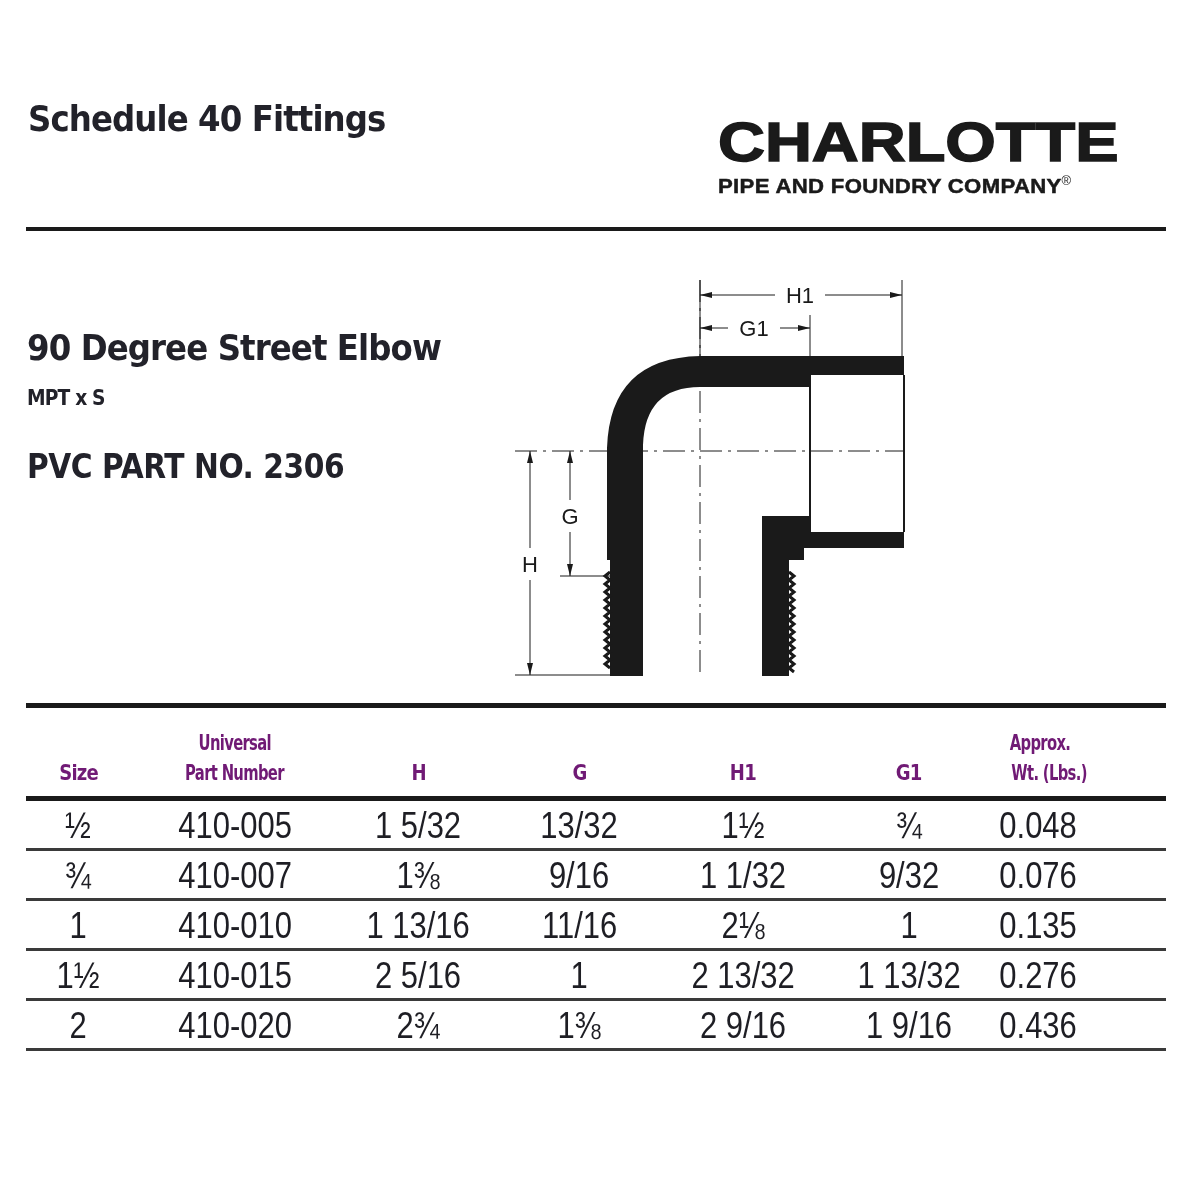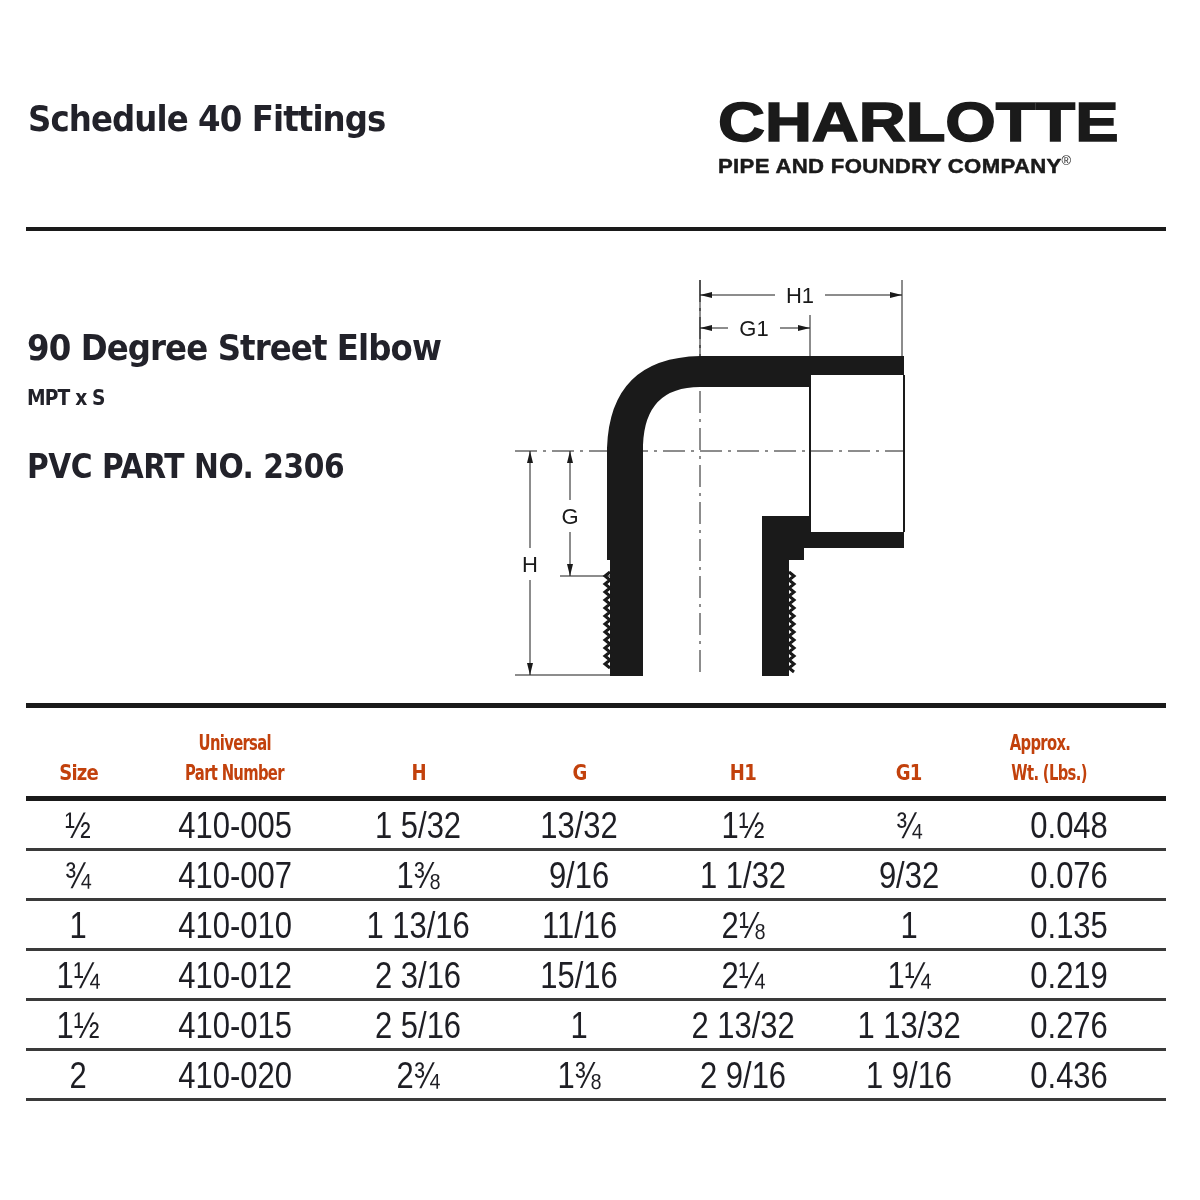--- a/index.html
+++ b/index.html
@@ -5,7 +5,7 @@
     html, body { margin: 0; padding: 0; background: #ffffff; }
     body { width: 1200px; height: 1200px; position: relative; overflow: hidden; color: #1e1e24; font-family: "DejaVu Sans", sans-serif; }
     .page-title { position: absolute; left: 28px; top: 98px; font-family: "DejaVu Sans", sans-serif; font-weight: bold; font-size: 36px; letter-spacing: -1px; color: #22222a; transform: scaleX(0.9); transform-origin: left; }
-    .logo { position: absolute; left: 718px; top: 96px; width: 450px; }
+    .logo { position: absolute; left: 718px; top: 116px; width: 450px; }
     .logo-main { font-family: "Liberation Sans", sans-serif; font-weight: 900; font-size: 56px; letter-spacing: 0px; color: #1a1a1a; line-height: 52px; transform: scaleX(1.16); transform-origin: left; -webkit-text-stroke: 1.5px #1a1a1a; }
     .logo-sub { font-family: "Liberation Sans", sans-serif; font-weight: 900; font-size: 20.5px; letter-spacing: 0.3px; color: #1a1a1a; margin-top: 6px; transform: scaleX(1.08); transform-origin: left; -webkit-text-stroke: 0.5px #1a1a1a; white-space: nowrap; }
     .logo-sub sup { font-size: 12px; font-weight: normal; -webkit-text-stroke: 0; vertical-align: 8px; }

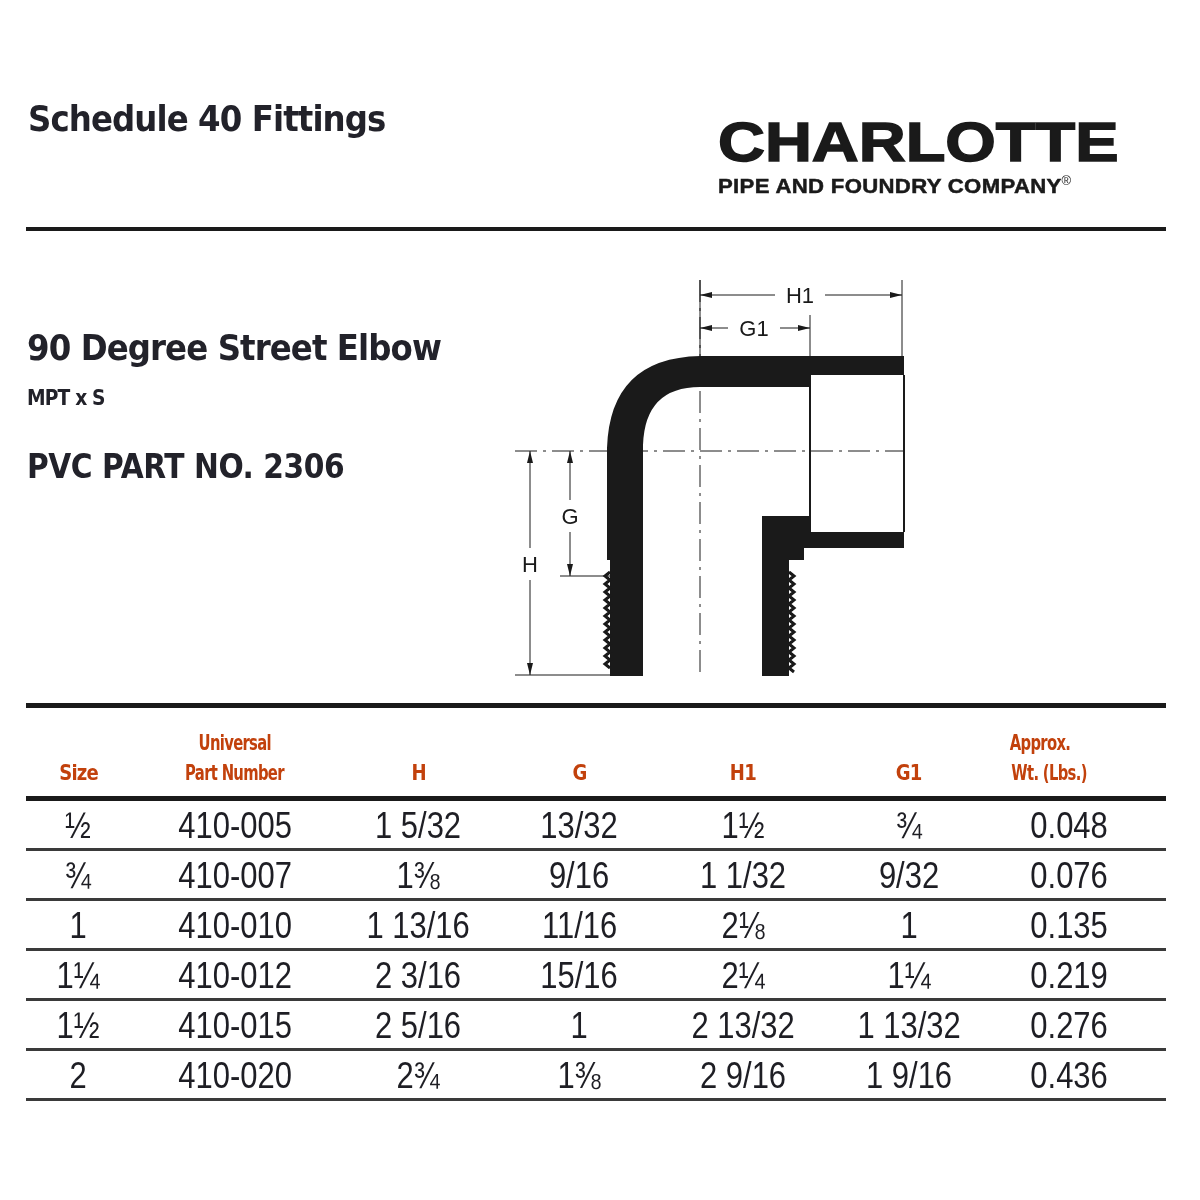--- a/index.html
+++ b/index.html
@@ -16,7 +16,7 @@
     .diagram { position: absolute; left: 500px; top: 270px; width: 420px; height: 420px; }
     .spec-table { position: absolute; left: 26px; top: 703px; width: 1140px; border-collapse: collapse; }
     .spec-table thead tr { border-top: 5px solid #1a1a1a; border-bottom: 5px solid #1a1a1a; }
-    .spec-table th { font-family: "DejaVu Sans", sans-serif; font-weight: bold; font-size: 22px; line-height: 30px; color: #c2410c; height: 80px; vertical-align: bottom; padding: 0 0 8px 0; letter-spacing: -1px; }
+    .spec-table th { font-family: "DejaVu Sans", sans-serif; font-weight: bold; font-size: 22px; line-height: 30px; color: #701a75; height: 80px; vertical-align: bottom; padding: 0 0 8px 0; letter-spacing: -1px; }
     .spec-table th span { display: inline-block; transform: scaleX(0.82); }
     .spec-table td { font-family: "Liberation Sans", sans-serif; font-size: 36px; color: #1e1e24; text-align: center; height: 47px; padding: 0; border-bottom: 3px solid #3a3a3a; vertical-align: bottom; line-height: 44px; }
     .spec-table td span.cell { display: inline-block; transform: scaleX(0.86); }

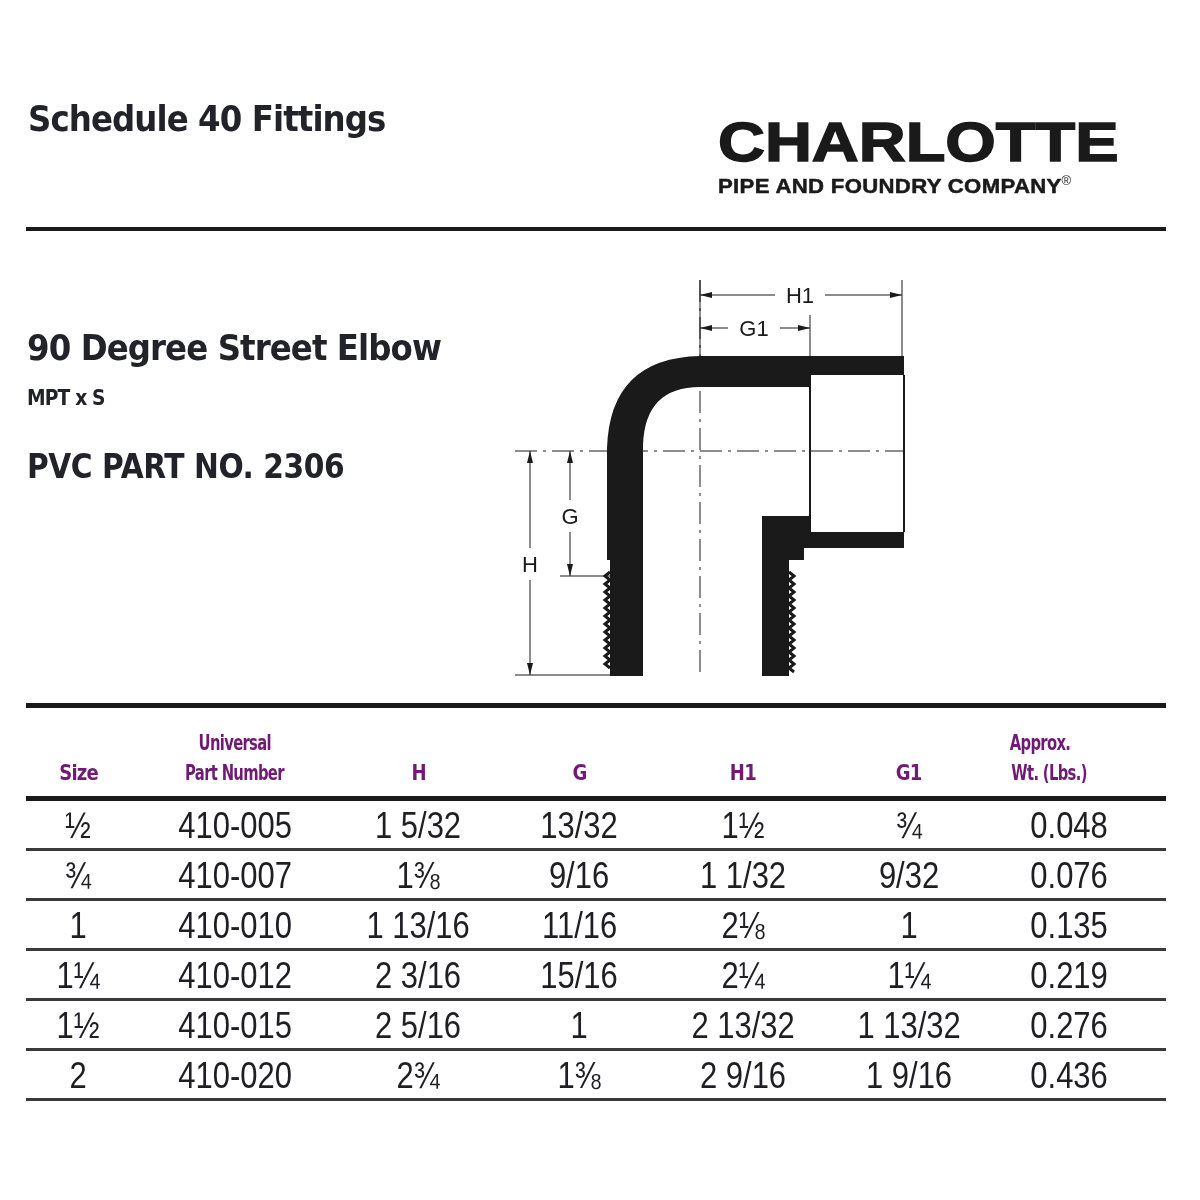--- a/index.html
+++ b/index.html
@@ -20,7 +20,7 @@
     .spec-table th span { display: inline-block; transform: scaleX(0.82); }
     .spec-table td { font-family: "Liberation Sans", sans-serif; font-size: 36px; color: #1e1e24; text-align: center; height: 47px; padding: 0; border-bottom: 3px solid #3a3a3a; vertical-align: bottom; line-height: 44px; }
     .spec-table td span.cell { display: inline-block; transform: scaleX(0.86); }
-    .spec-table td.wt { text-align: center; padding-right: 22px; }
+    .spec-table td.wt { text-align: left; padding-right: 22px; }
     .c-size { width: 106px; text-decoration: underline; }
     .c-part { width: 210px; }
     .c-h { width: 160px; }

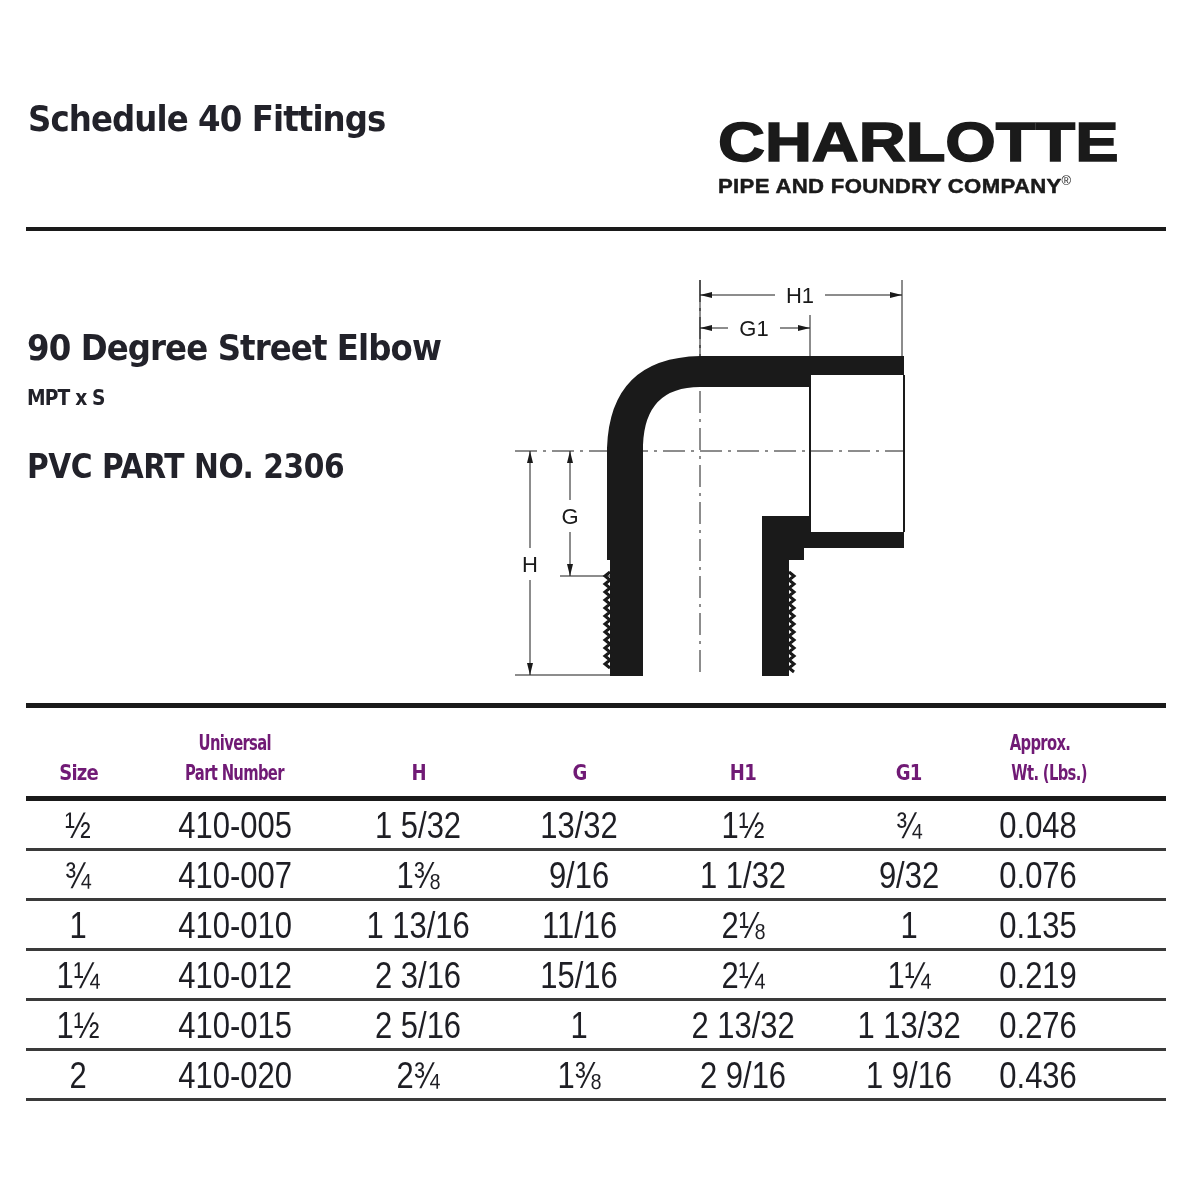--- a/index.html
+++ b/index.html
@@ -133,15 +133,6 @@
       <td class="wt"><span class="cell">0.135</span></td>
     </tr>
     <tr>
-      <td><span class="cell">1¼</span></td>
-      <td><span class="cell">410-012</span></td>
-      <td><span class="cell">2 3/16</span></td>
-      <td><span class="cell">15/16</span></td>
-      <td><span class="cell">2¼</span></td>
-      <td><span class="cell">1¼</span></td>
-      <td class="wt"><span class="cell">0.219</span></td>
-    </tr>
-    <tr>
       <td><span class="cell">1½</span></td>
       <td><span class="cell">410-015</span></td>
       <td><span class="cell">2 5/16</span></td>

